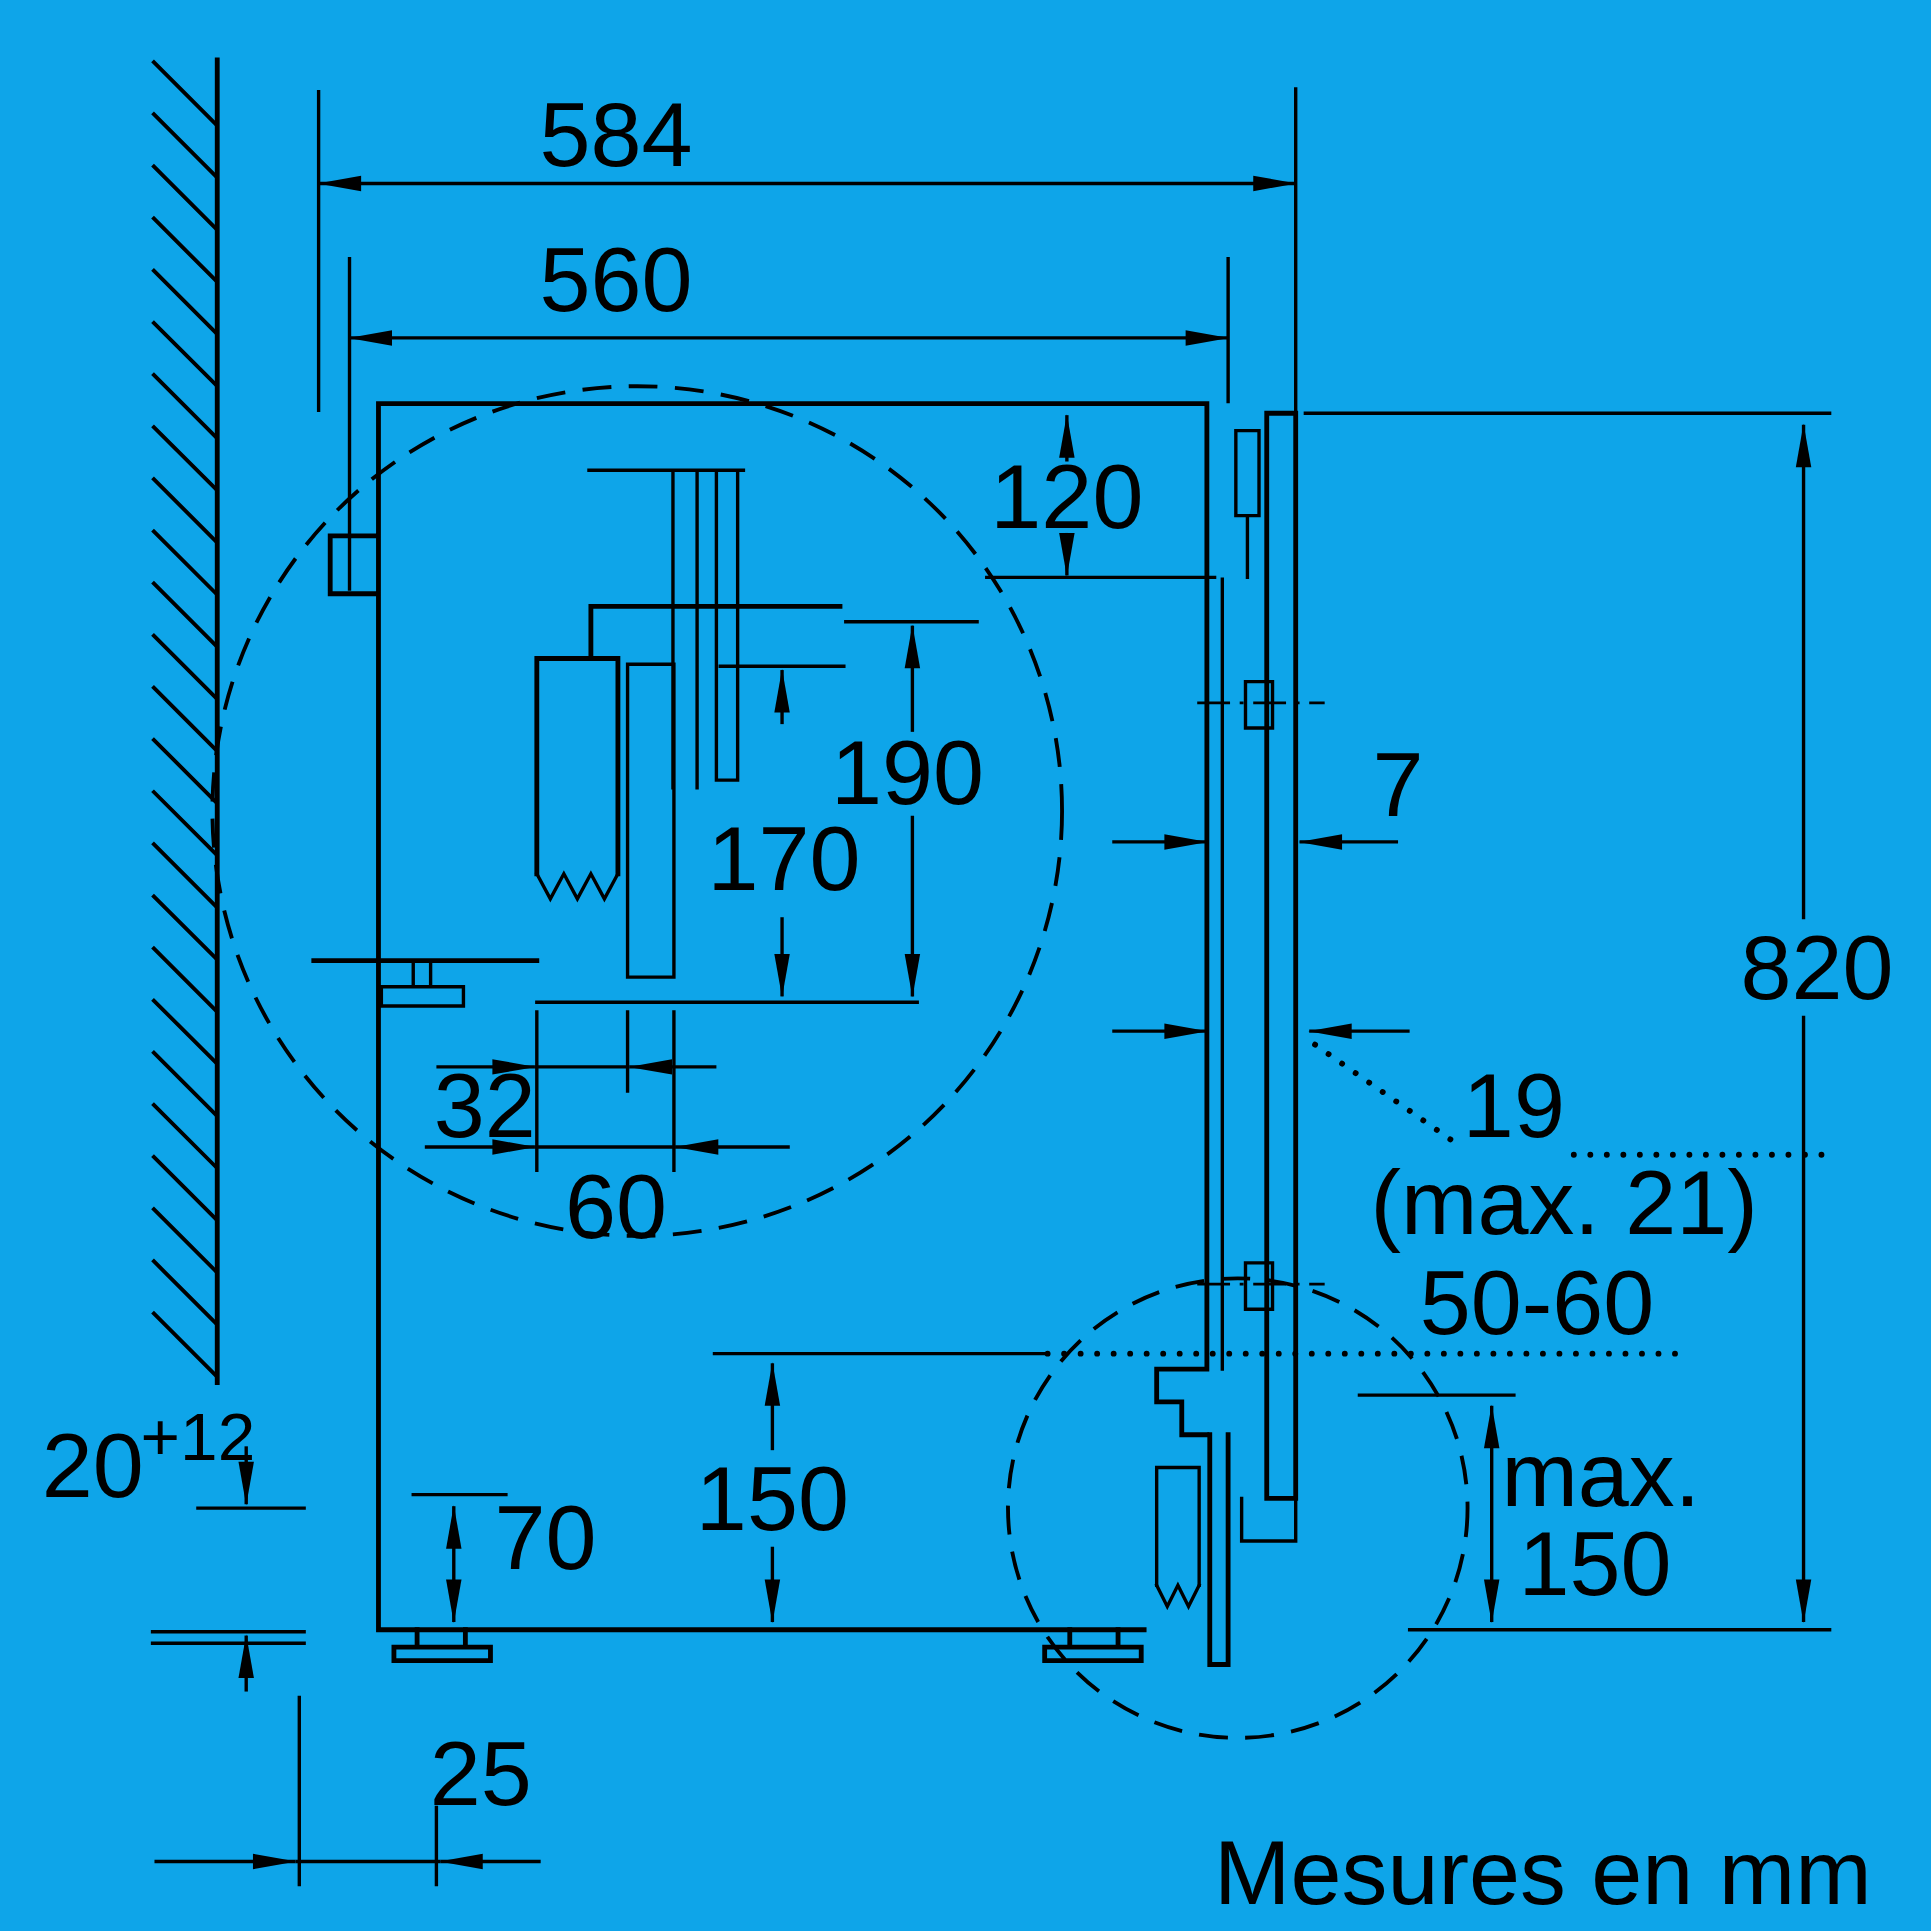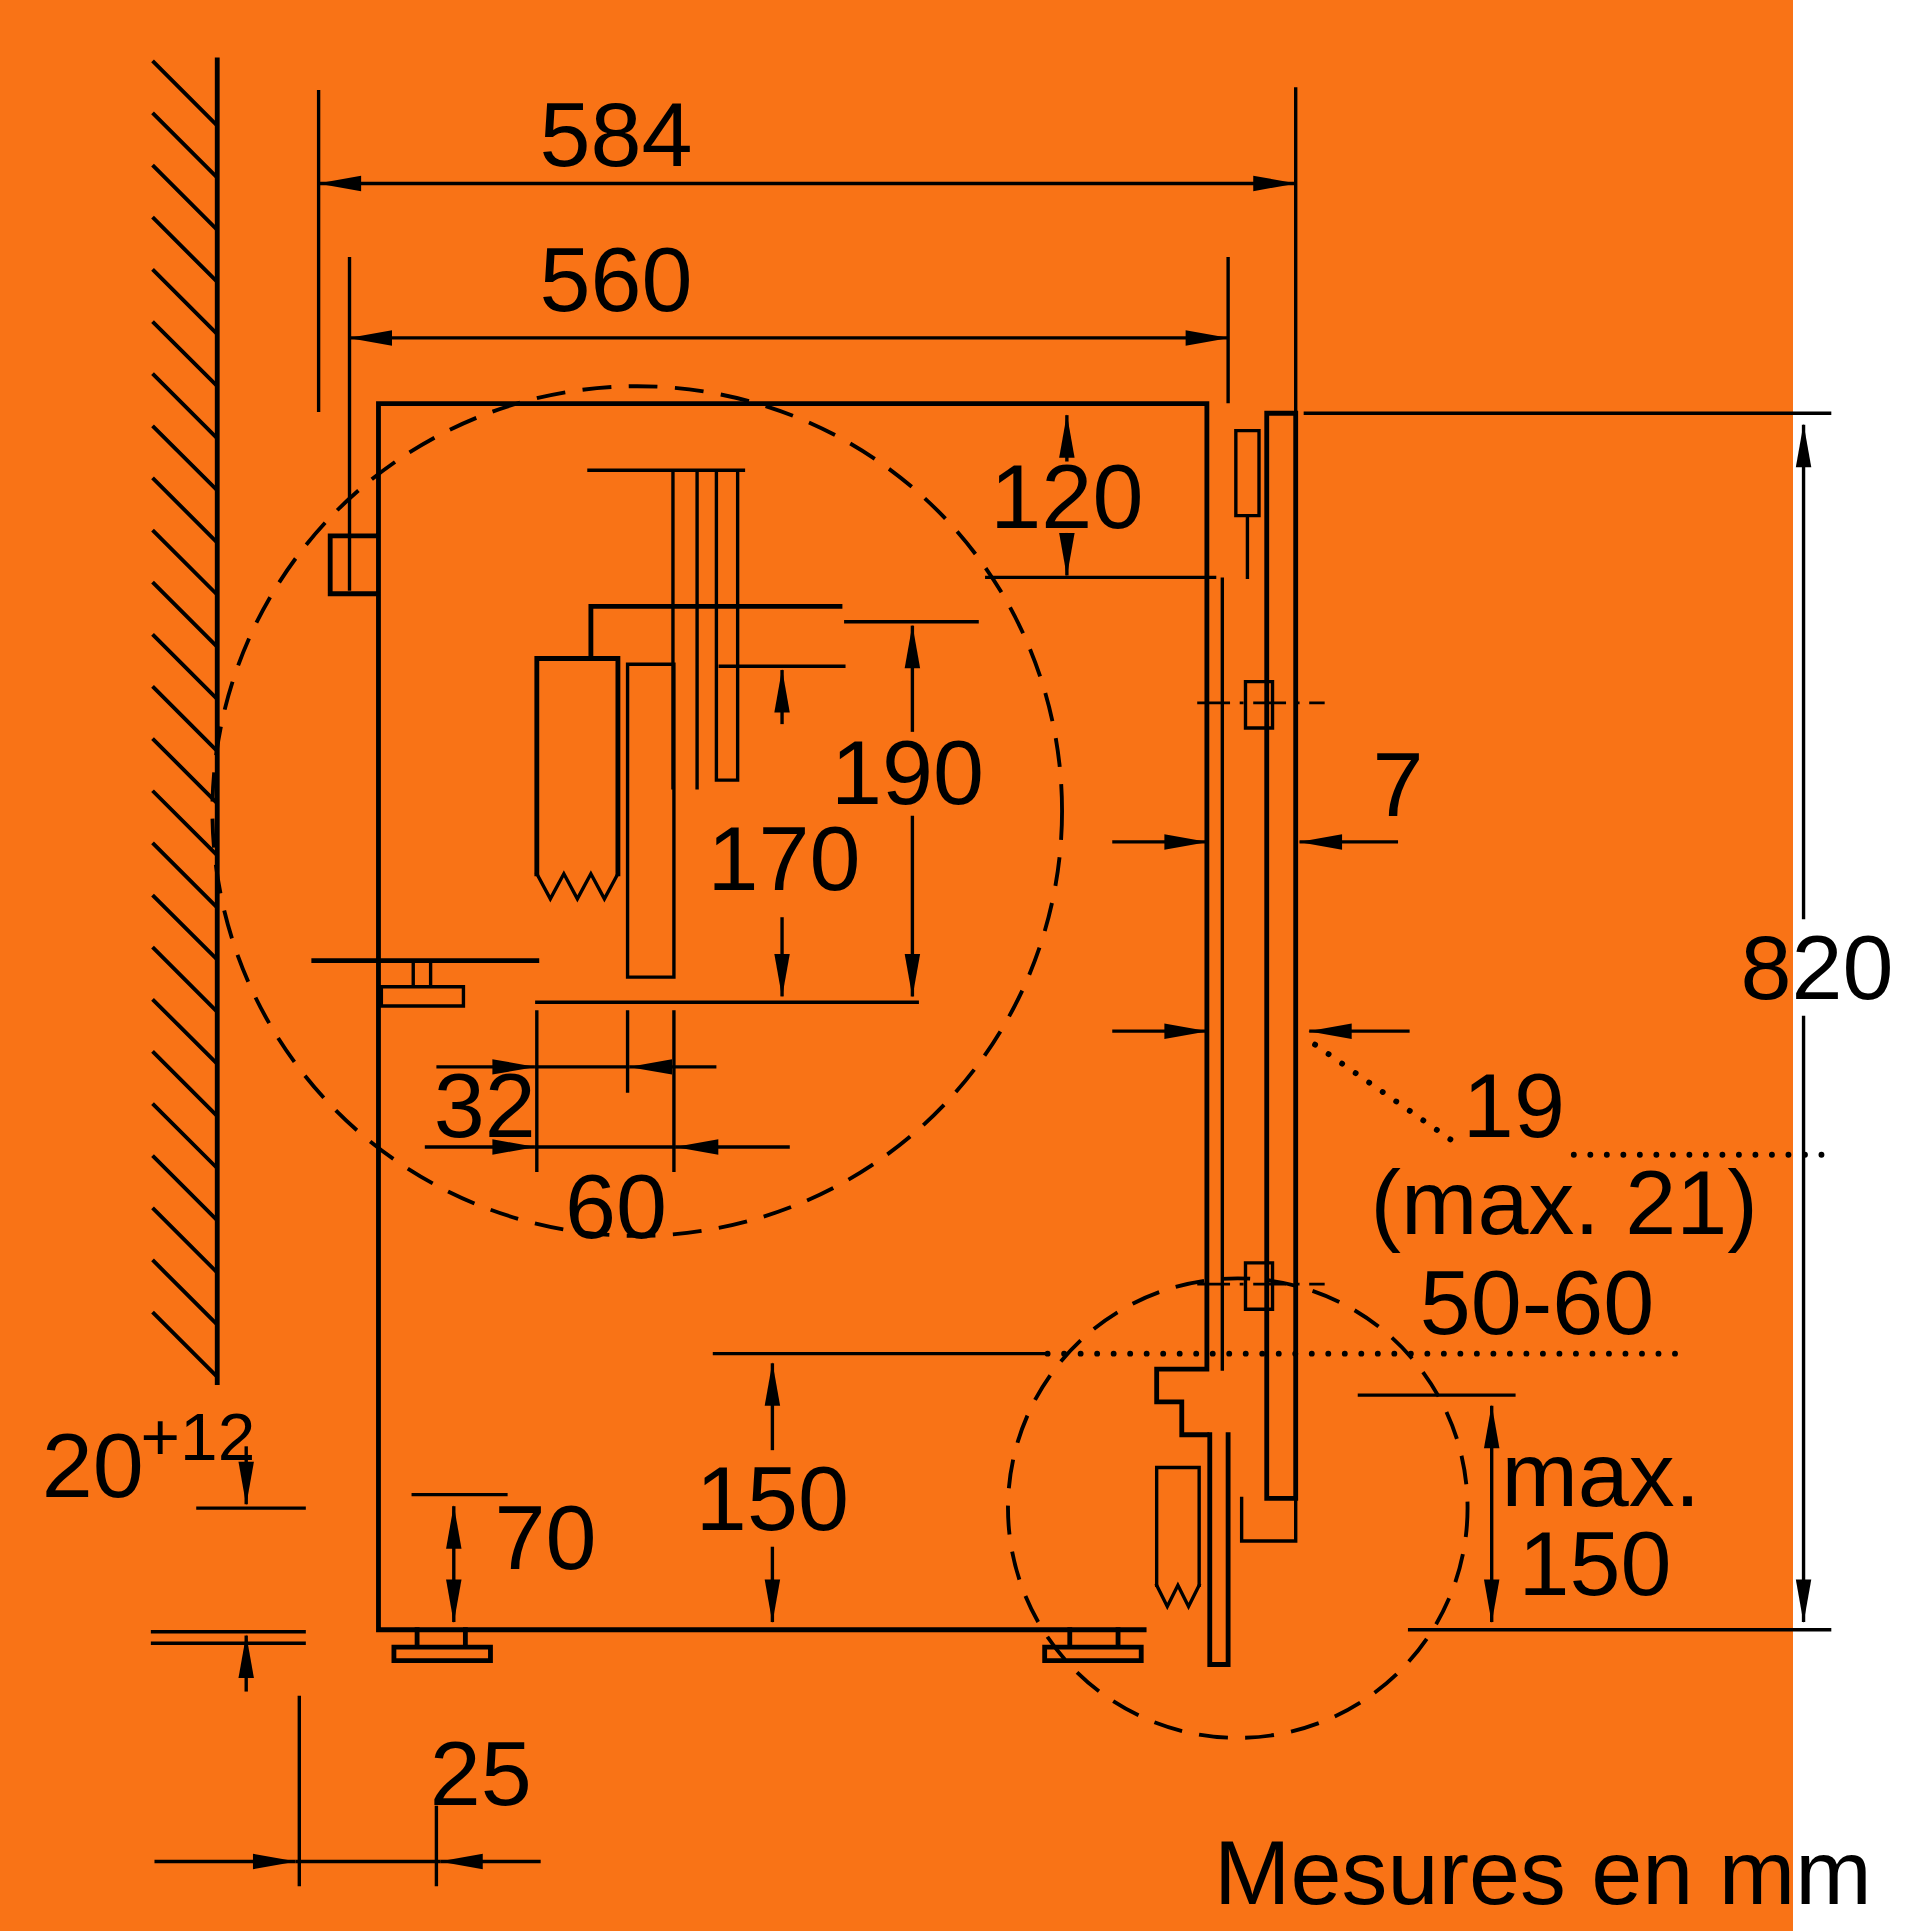--- a/index.html
+++ b/index.html
@@ -3,7 +3,7 @@
 <meta charset="utf-8">
 <style>
   html,body{margin:0;padding:0;background:#fff;}
-  .canvas{width:1793px;height:1931px;background:#f97316;position:relative;}
+  .canvas{width:1931px;height:1931px;background:#0ea5e9;position:relative;}
   svg{display:block;}
   .o5{stroke:#000;stroke-width:5;fill:none;stroke-linecap:square;}
   .o35{stroke:#000;stroke-width:3.5;fill:none;stroke-linecap:square;}

